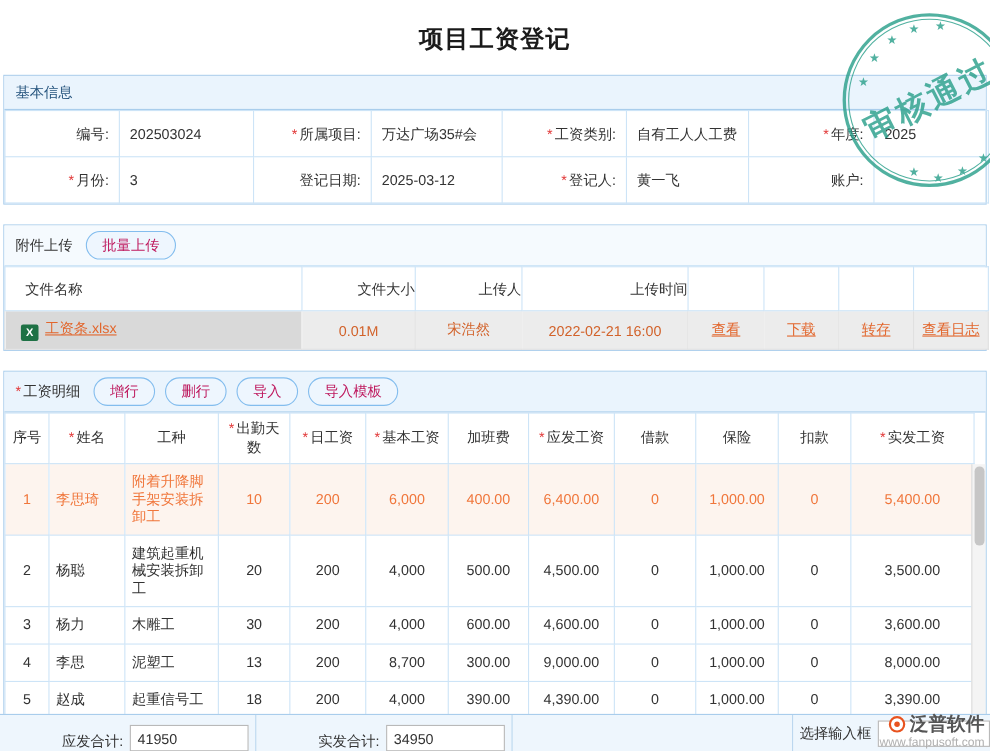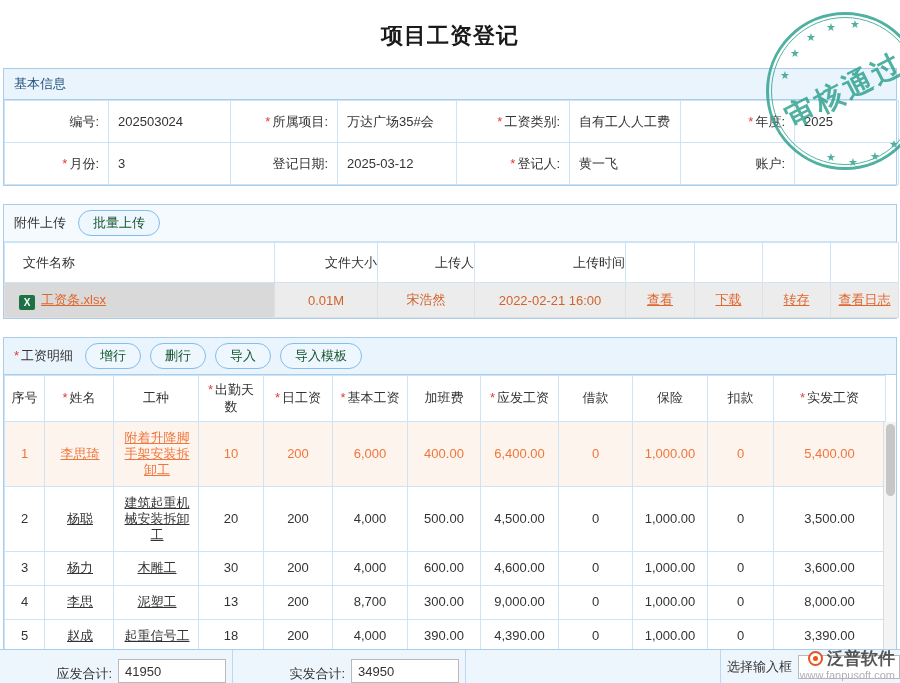--- a/index.html
+++ b/index.html
@@ -23,7 +23,7 @@
 
   
   .attach-head { display: flex; align-items: center; gap: 12px; padding: 5px 10px; background: #f5fafe; border-bottom: 1px solid #cde4f7; }
-  .btn { background: #eef6fe; border: 1px solid #83bdee; color: #14532d; border-radius: 13px; padding: 3px 14px; font-size: 13px; cursor: pointer; font-family: inherit; }
+  .btn { background: #eef6fe; border: 1px solid #83bdee; color: #be185d; border-radius: 13px; padding: 3px 14px; font-size: 13px; cursor: pointer; font-family: inherit; }
   .at-table th { border: 1px solid #cde4f7; height: 40px; font-weight: normal; text-align: right; background: #fff; }
   .at-table th.th-name { text-align: left; padding-left: 18px; }
   .at-table td { border: 1px solid #e0e0e0; height: 35px; text-align: center; color: #d2622a; background: #ececec; overflow: hidden; white-space: nowrap; }

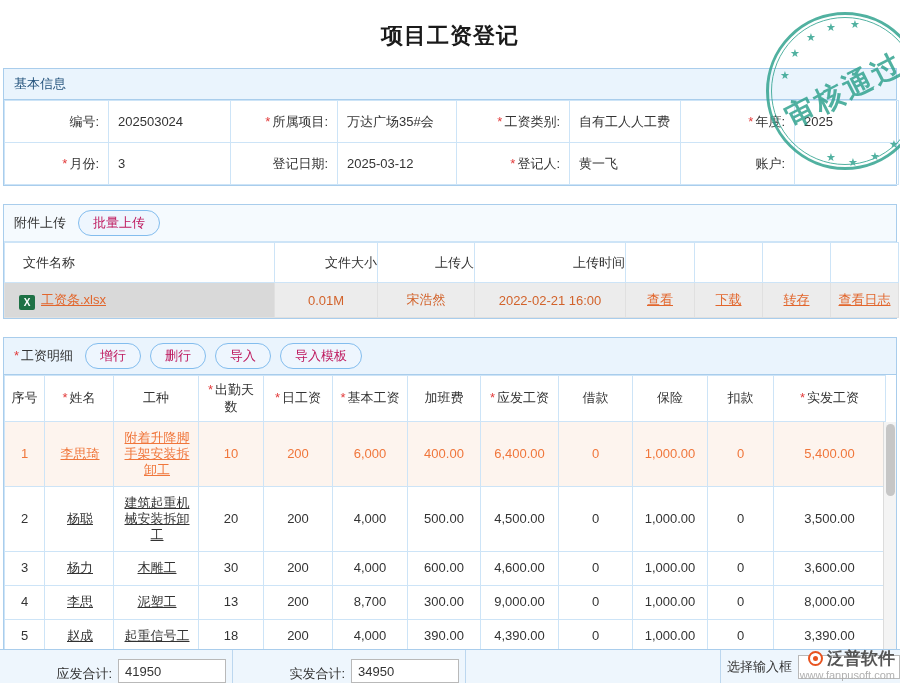--- a/index.html
+++ b/index.html
@@ -39,7 +39,7 @@
   .sd-table { width: 881px; }
   .sd-table th { border: 1px solid #cde4f7; height: 46px; font-weight: normal; padding: 2px 6px; line-height: 1.25; text-align: center; vertical-align: middle; }
   .sd-table td { border: 1px solid #cde4f7; padding: 2px 4px; text-align: center; vertical-align: middle; overflow: hidden; line-height: 1.25; }
-  .sd-table td.cell-left { text-align: center; padding-left: 6px; text-decoration: underline; }
+  .sd-table td.cell-left { text-align: left; padding-left: 6px; }
   .sd-table tr.sel td { background: #fdf4ee; color: #f0763b; }
   .sbar { position: absolute; top: 47px; right: 0; bottom: 0; width: 13px; background: #f4f4f4; border-left: 1px solid #dcdcdc; }
   .sthumb { position: absolute; top: 2px; left: 2px; width: 9px; height: 72px; background: #c6c6c6; border-radius: 5px; }

